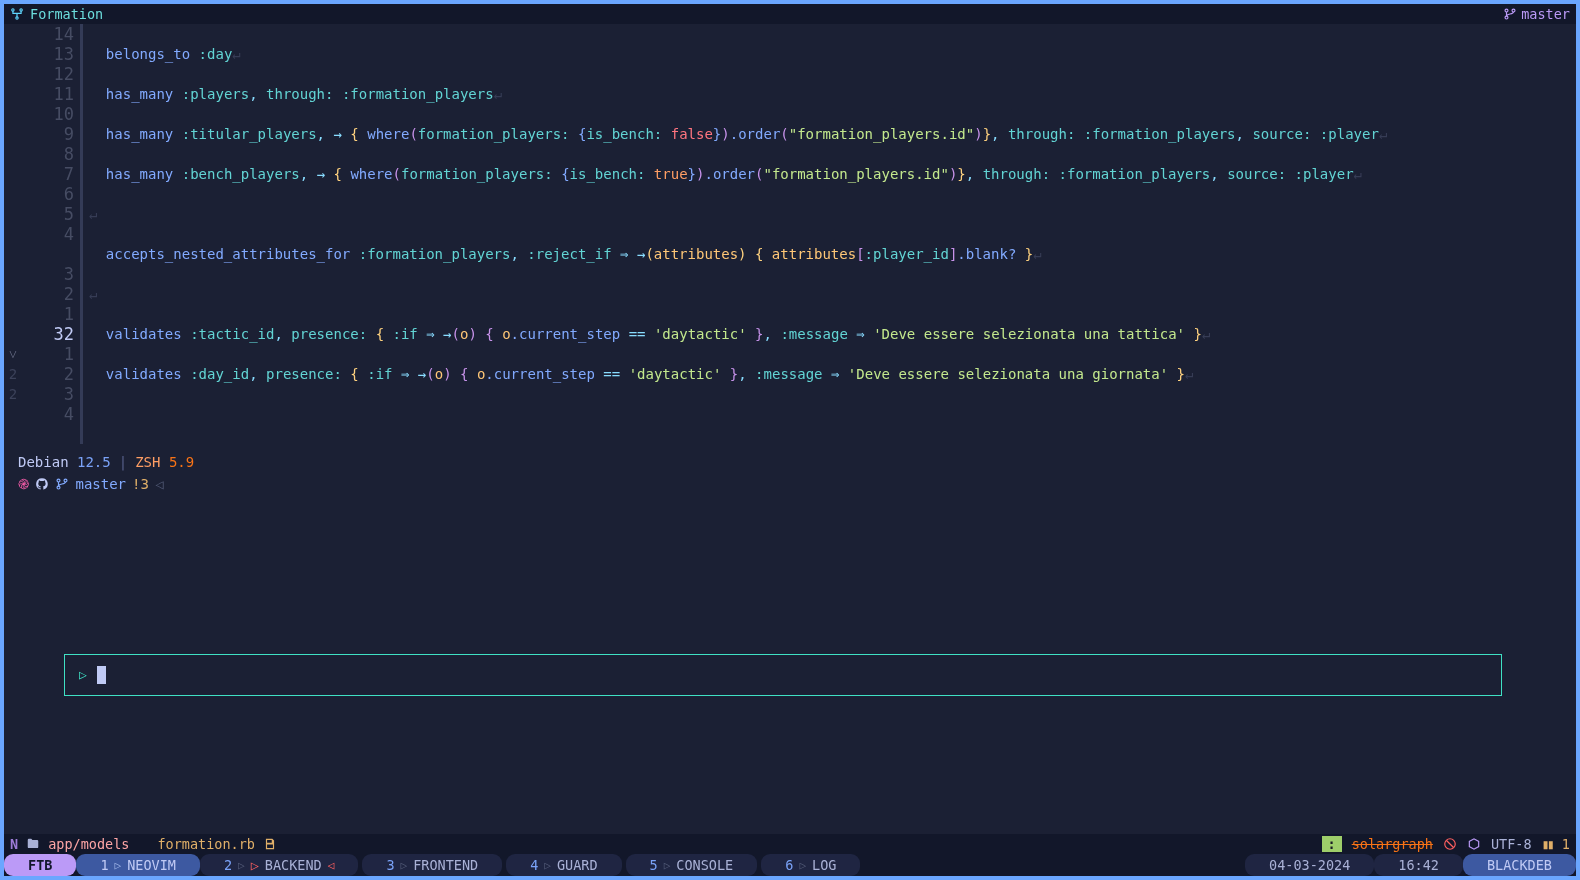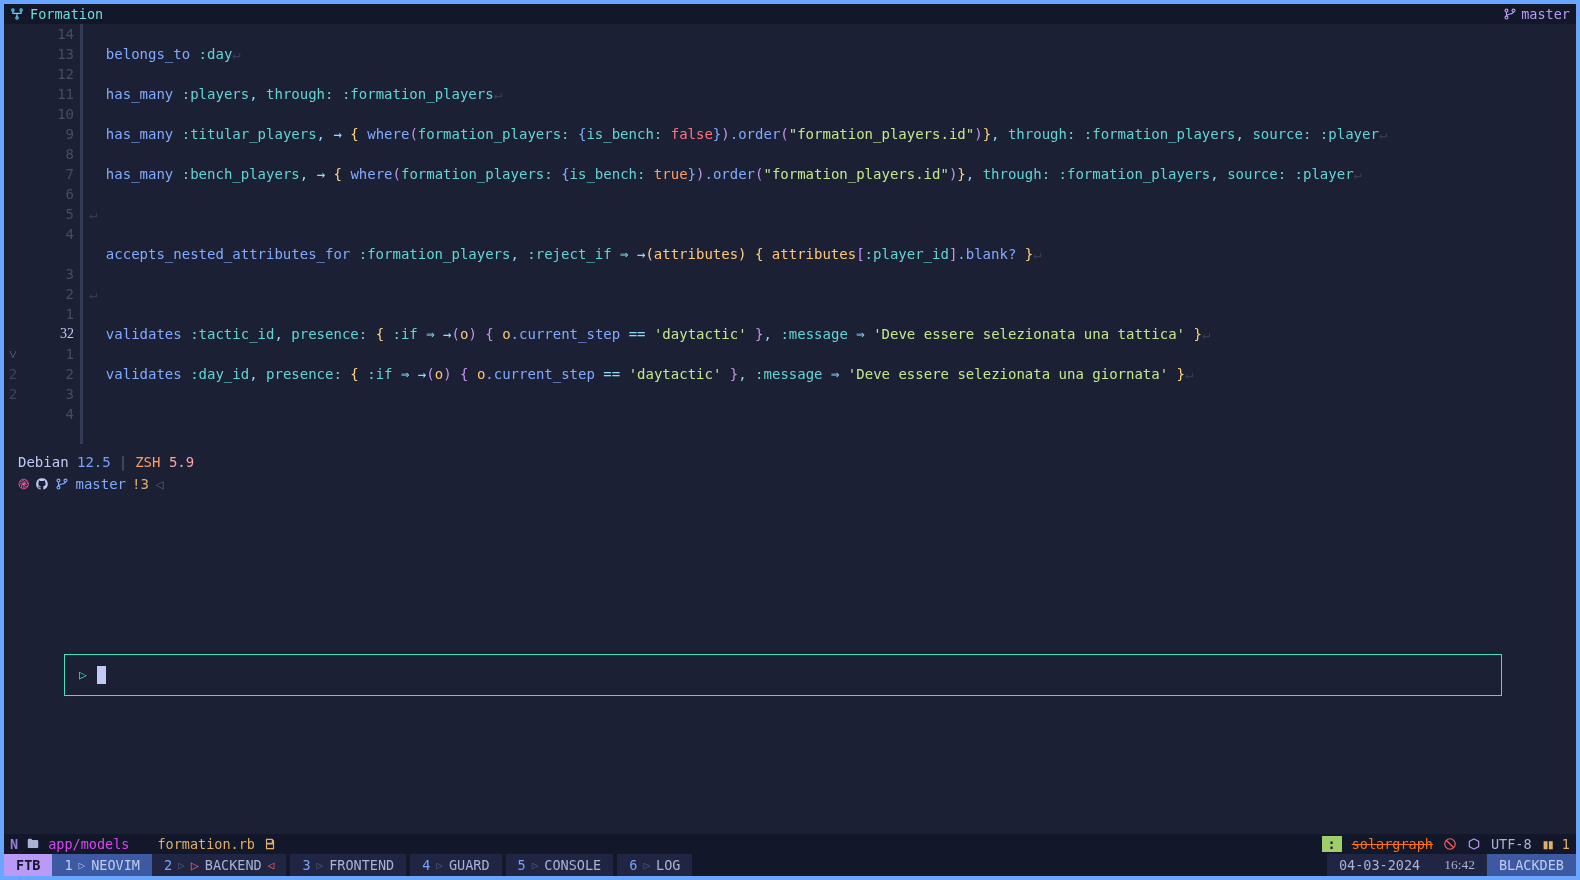--- a/index.html
+++ b/index.html
@@ -59,7 +59,7 @@
     text-align: right;
     color: #464c63;
     padding-top: 0;
-    font-size: 14px;
+    font-size: 17px;
     line-height: 20px;
   }
   .gutter div { padding-right: 6px; height:20px;}

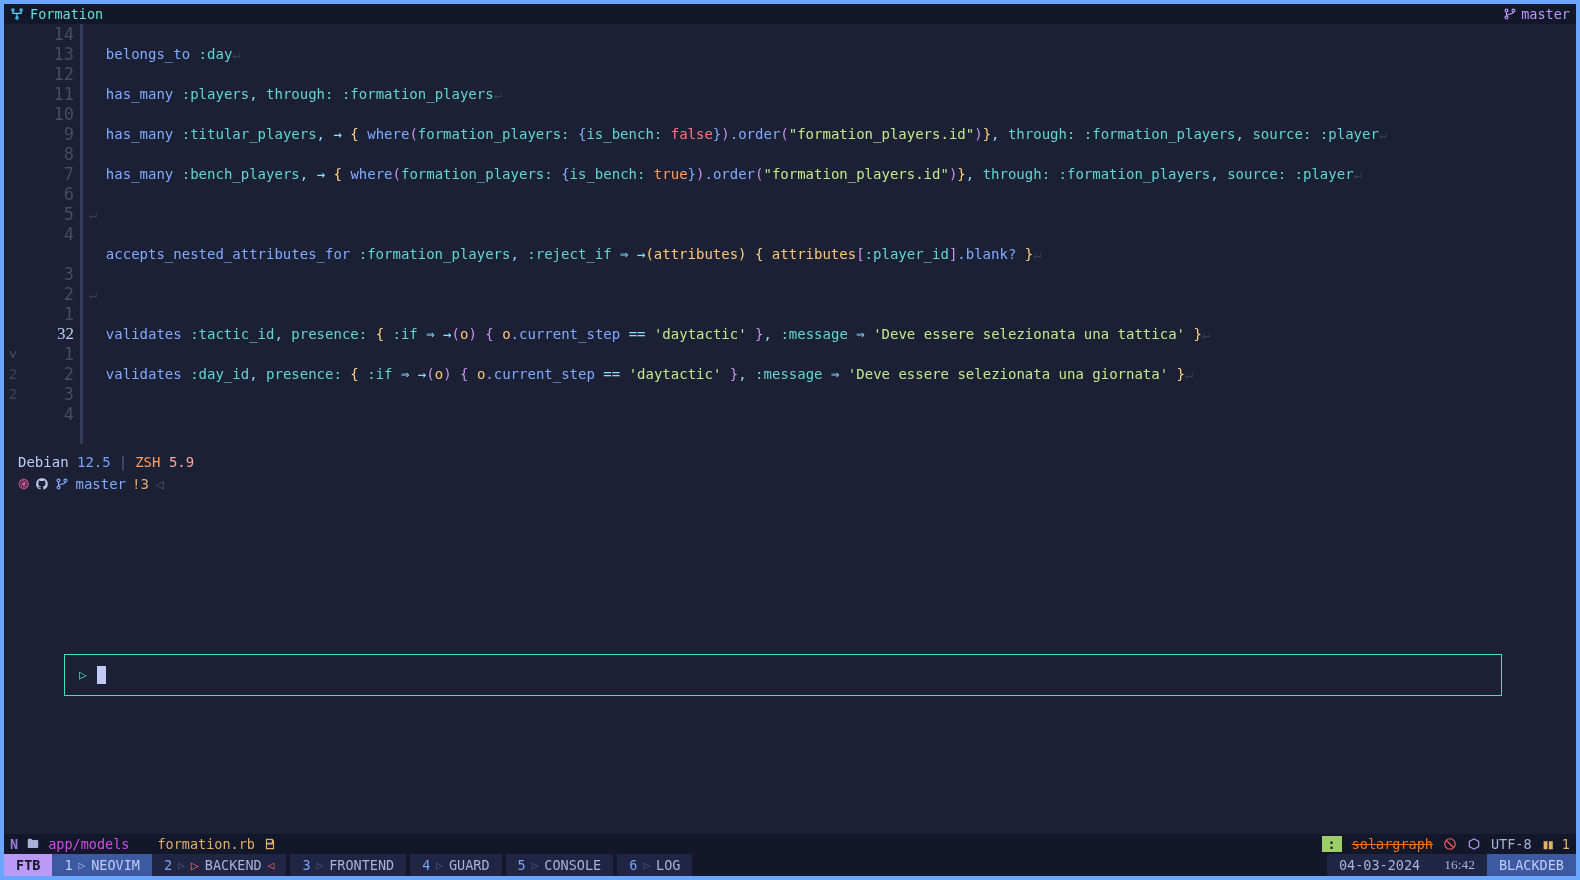--- a/index.html
+++ b/index.html
@@ -239,7 +239,7 @@
       <div>3</div>
       <div>2</div>
       <div>1</div>
-      <div style="color:#c0caf5;font-family:Liberation Serif, serif;">32</div>
+      <div style="color:#c0caf5;">32</div>
       <div>1</div>
       <div>2</div>
       <div>3</div>

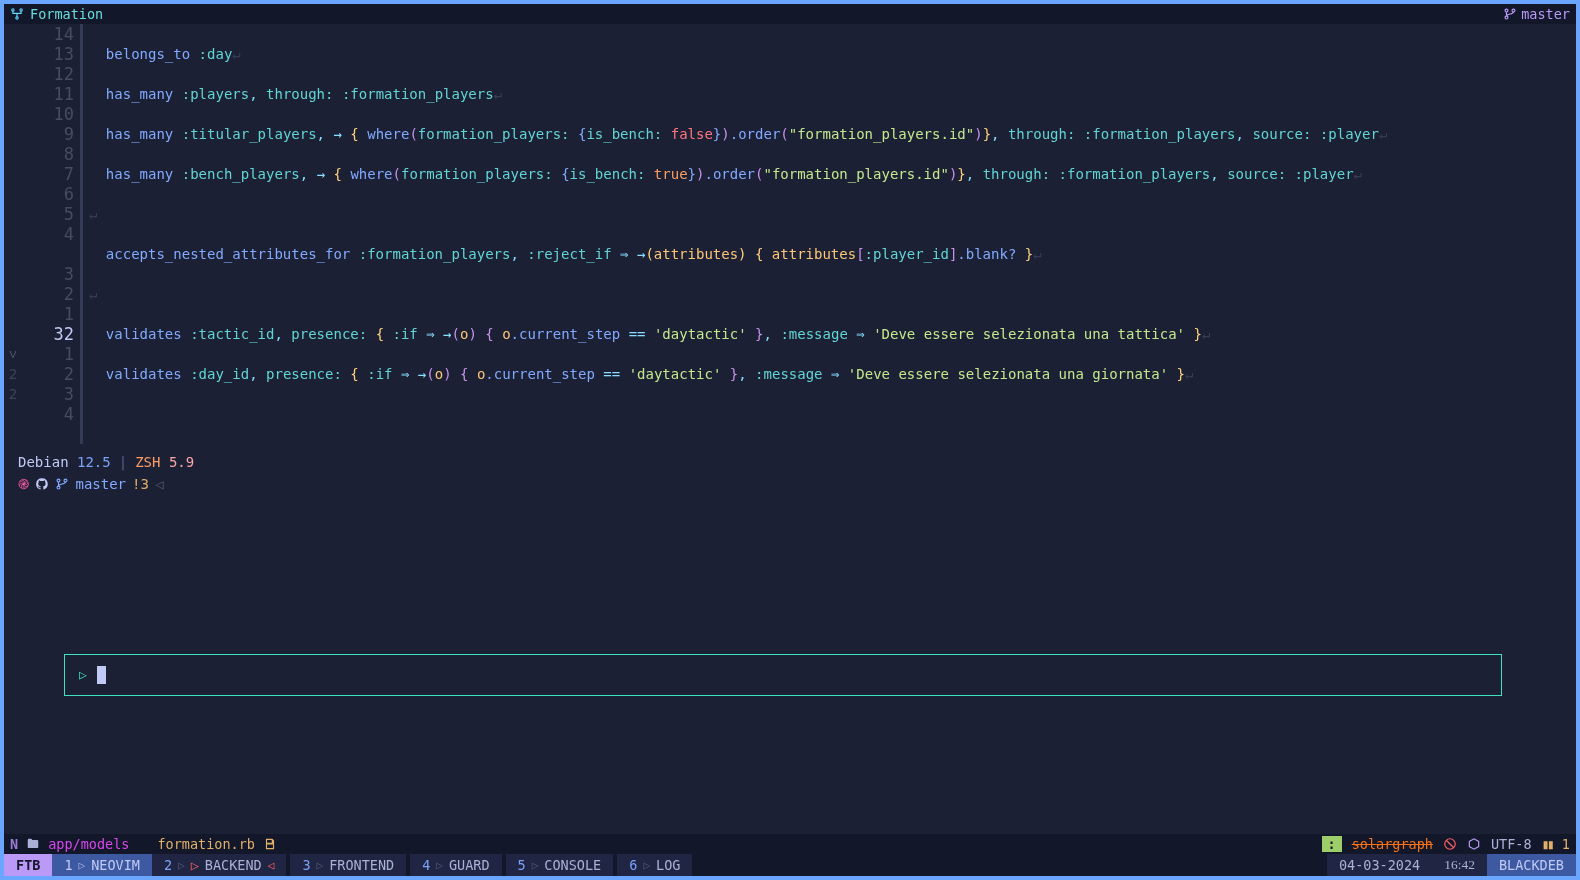--- a/index.html
+++ b/index.html
@@ -273,7 +273,7 @@
   <div class="term-line">
     <span class="os"><span>Debian</span> <span style="color:#7aa2f7;">12.5</span></span>
     <span style="color:#565f89;">|</span>
-    <span><span style="color:#ff9e64;">ZSH</span> <span style="color:#fca5a5;">5.9</span></span>
+    <span><span style="color:#ff9e64;">ZSH</span> <span style="color:#f97316;">5.9</span></span>
   </div>
   <div class="term-line2">
     <div class="tl2-left">

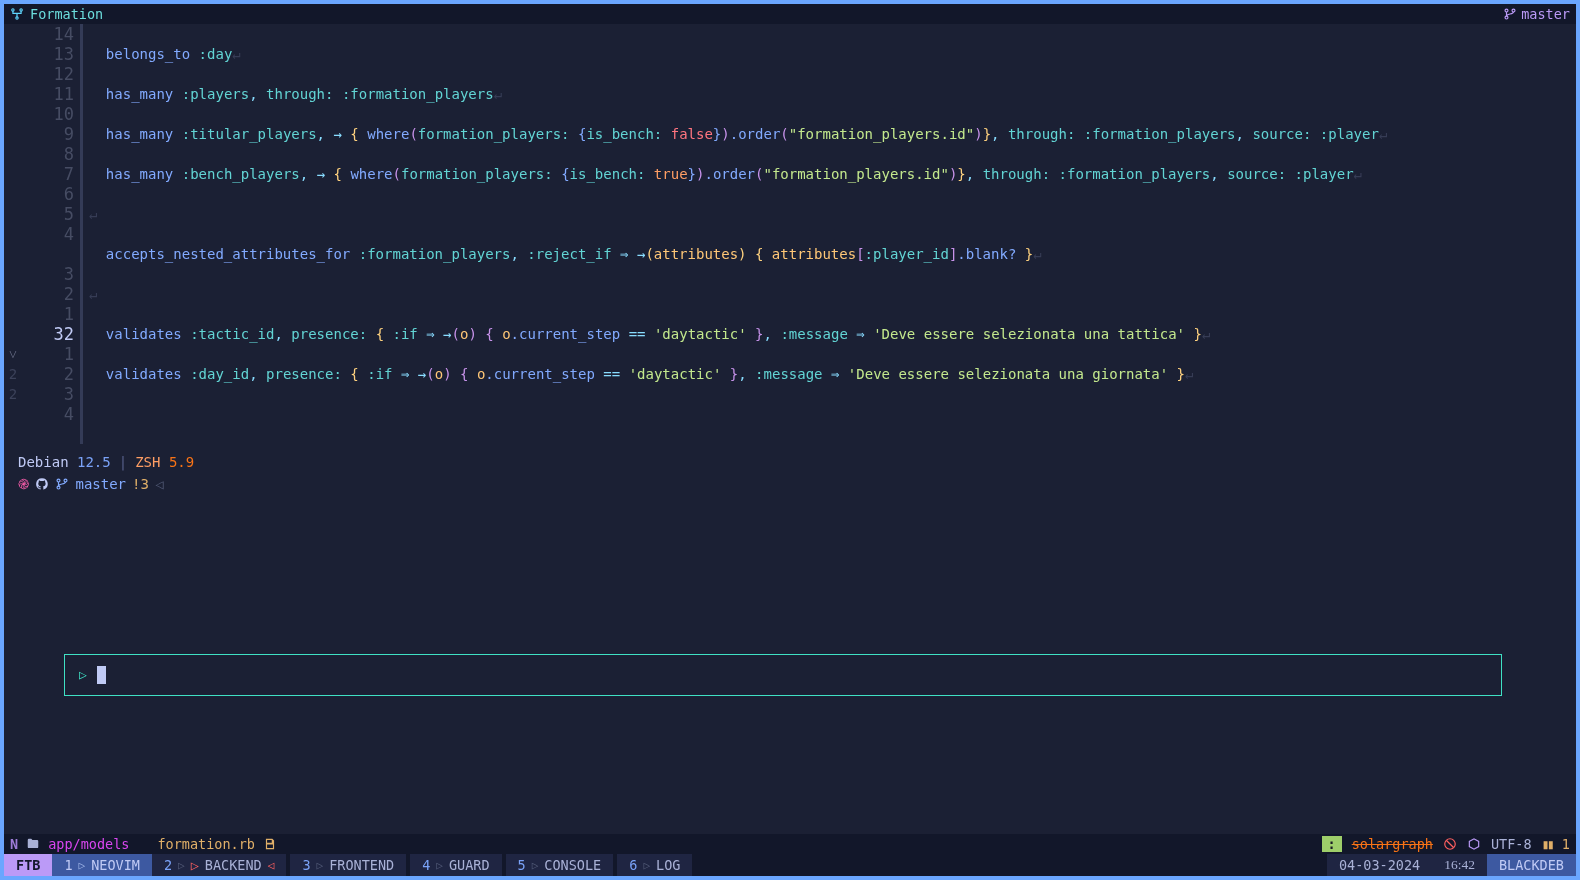--- a/index.html
+++ b/index.html
@@ -140,7 +140,7 @@
   .sl-left {display:flex; align-items:center; gap:8px;}
   .sl-right {display:flex; align-items:center; gap:10px;}
   .n-badge { color:#9d7cd8; font-weight:bold;}
-  .path { color:#d946ef;}
+  .path { color:#fca5a5;}
   .fname { color:#e0af68;}
   .save { color:#e0af68;}
   .lsp-box { background:#9ece6a; color:#1a1b26; padding:0 6px; font-weight:bold;}

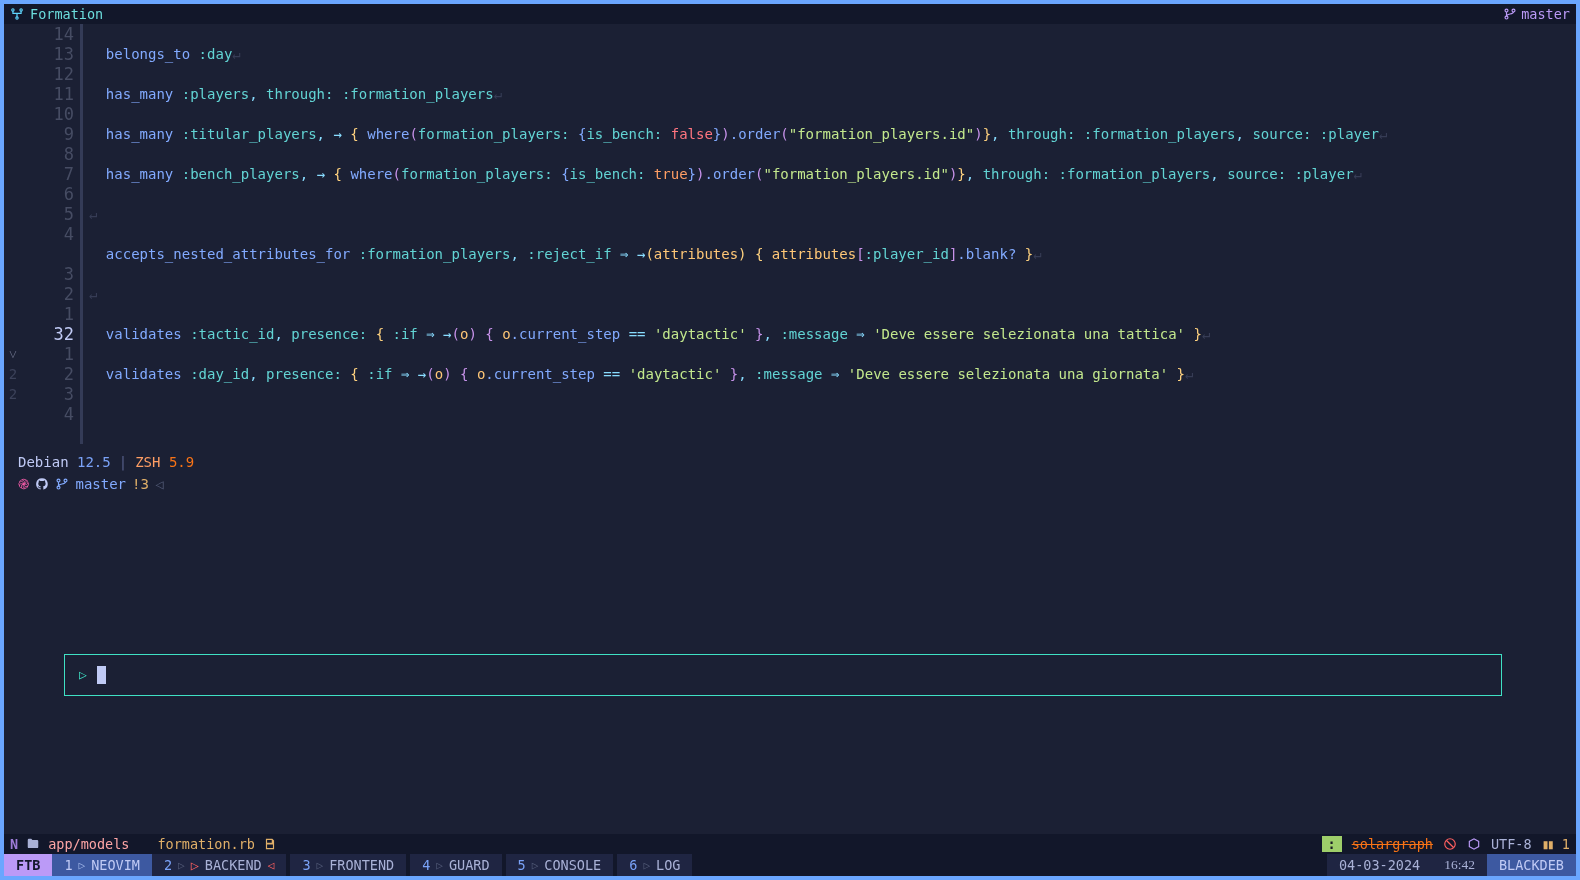--- a/index.html
+++ b/index.html
@@ -156,7 +156,7 @@
     display:flex; align-items:stretch;
     font-size:13.5px;
   }
-  .tmux .seg { display:flex; align-items:center; padding:0 12px; gap:6px;}
+  .tmux .seg { display:flex; align-items:center; padding:0 24px; gap:6px;border-radius:9px;}
   .tmux .ftb { background:#bb9af7; color:#12172a; font-weight:bold;}
   .tmux .active { background:#3d59a1; color:#c0caf5;}
   .tmux .tab { background:#1f2542; color:#a9b1d6; margin-right:4px;}

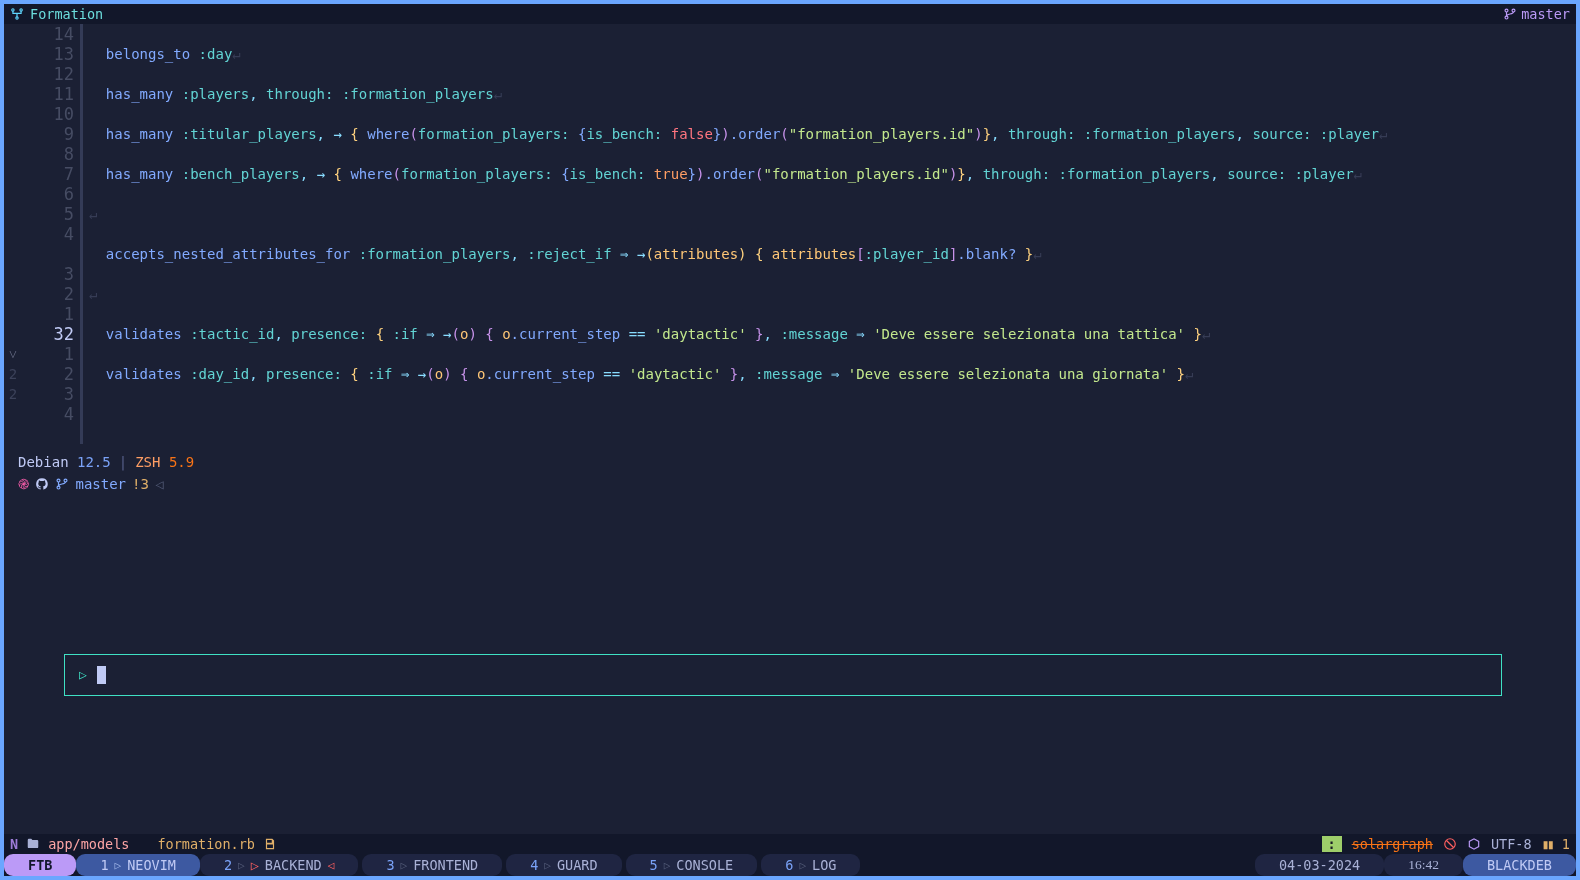--- a/index.html
+++ b/index.html
@@ -166,7 +166,7 @@
   .tmux .be-tri2 { color:#ff5f5f; font-size:11px;}
   .tmux .spacer { flex:1;}
   .tmux .date { background:#1f2542; color:#a9b1d6;}
-  .tmux .clock { background:#1f2542; color:#a9b1d6;font-family:Liberation Serif, serif;}
+  .tmux .clock { background:#1f2542; color:#a9b1d6;}
   .tmux .host { background:#3d59a1; color:#c0caf5; font-weight:normal;}
 
   svg.ic { width:14px; height:14px; vertical-align:-2px;}

